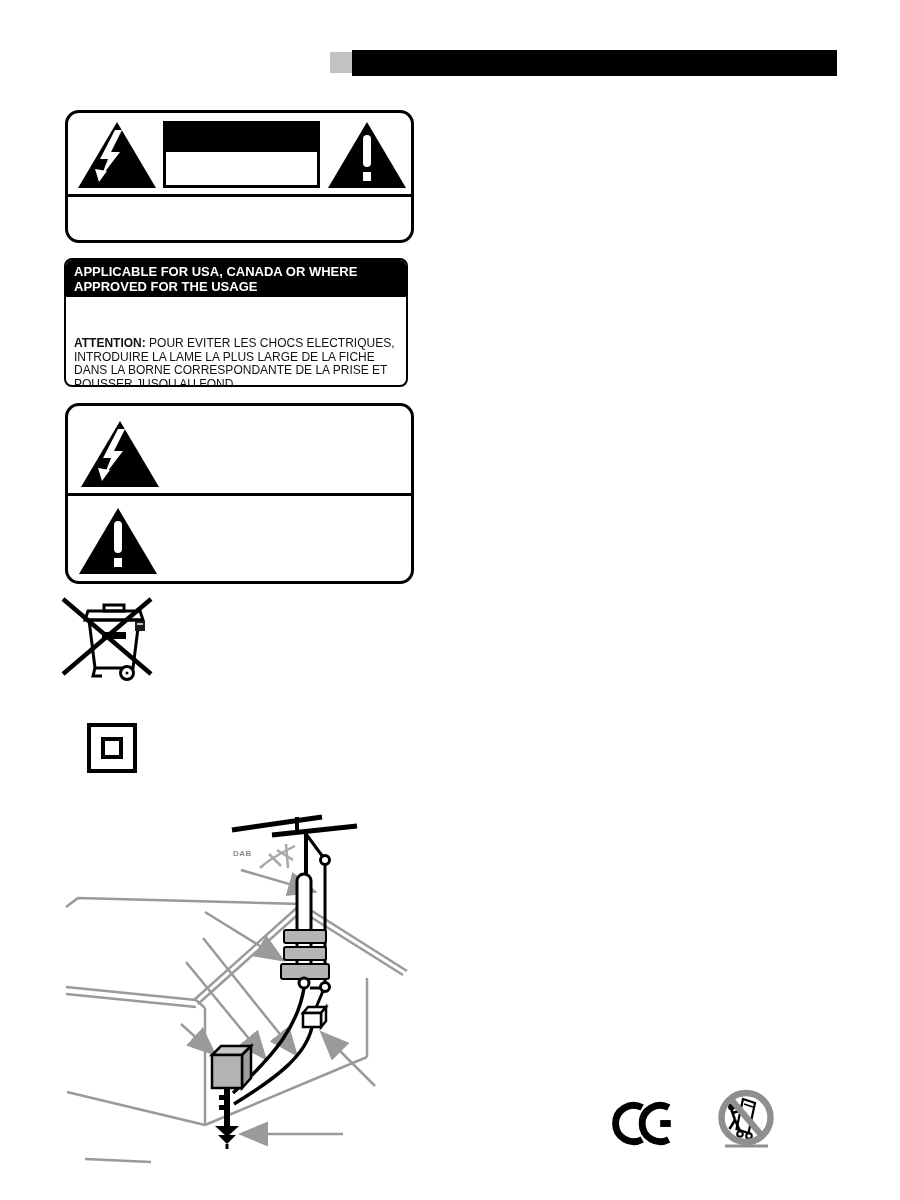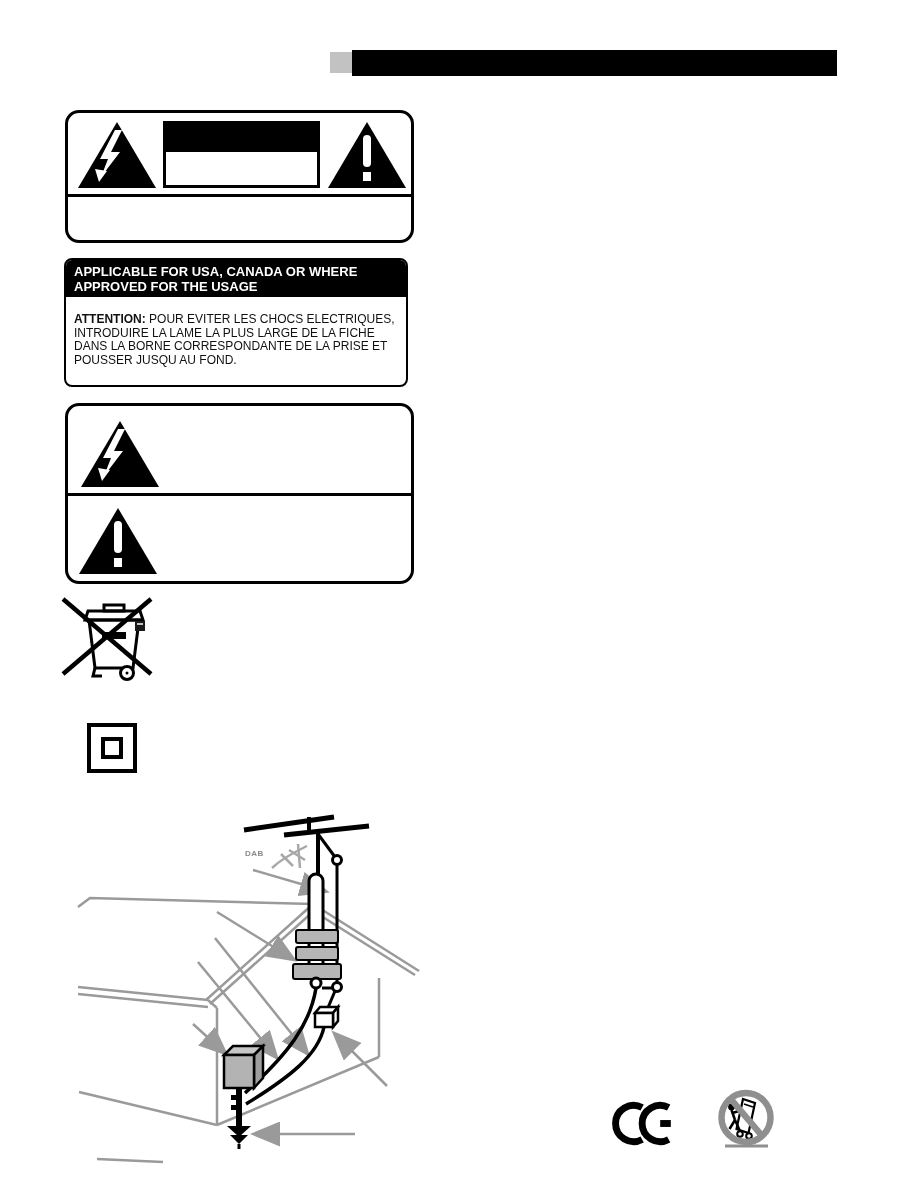--- a/index.html
+++ b/index.html
@@ -26,7 +26,7 @@
   .box2 .hd{background:#000;color:#fff;font-weight:bold;font-size:13px;line-height:15px;padding:4px 8px 3px 8px;white-space:pre-line;}
   .box2 .sec{font-size:12px;line-height:14.5px;padding:4px 8px 3px 8px;color:#111;}
   .box2 .sec.caut{border-bottom:2px solid #000;}
-  .box2 .sec.att{line-height:13.5px;padding-top:16px;}
+  .box2 .sec.att{line-height:13.5px;padding-top:9px;margin-top:31px;}
   .pre{white-space:pre-line;}
   .bold{font-weight:bold;}
   

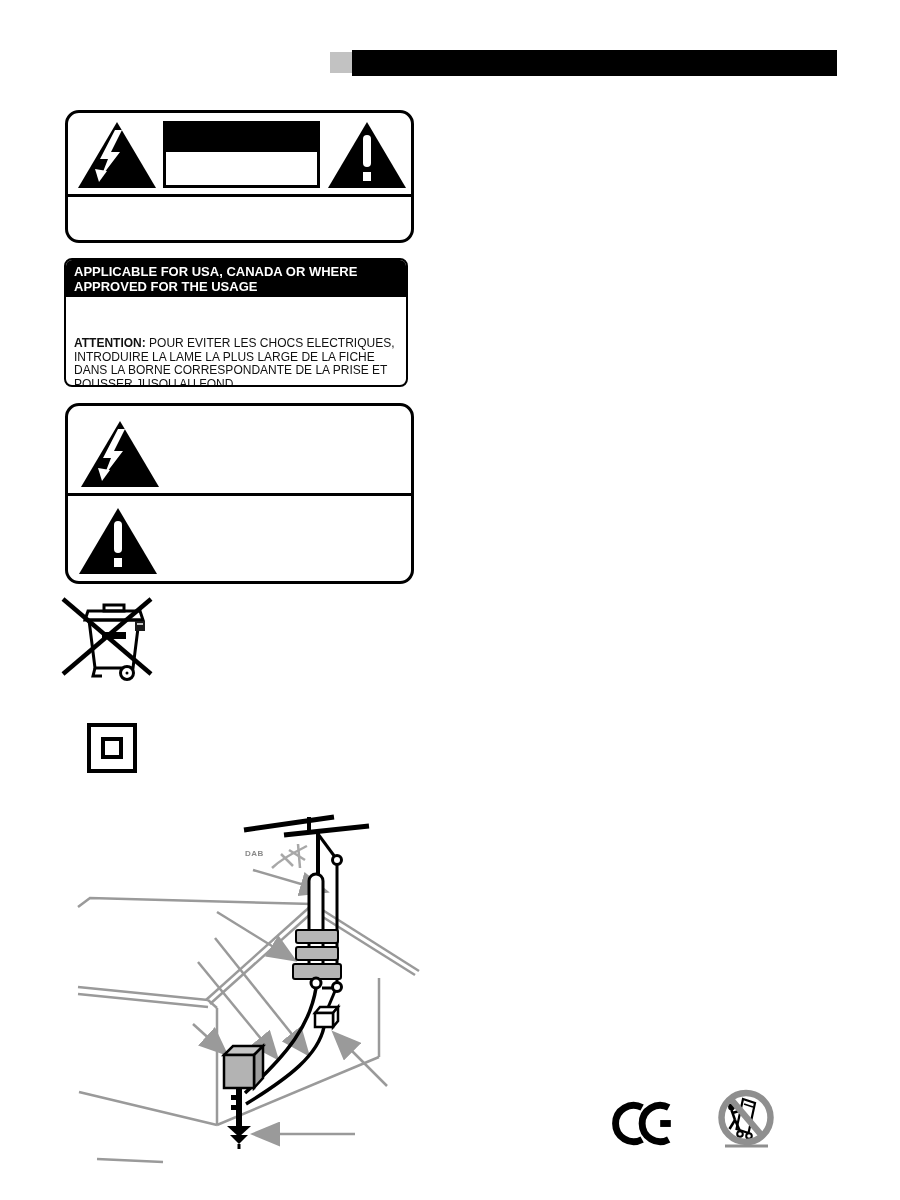--- a/index.html
+++ b/index.html
@@ -41,7 +41,7 @@
         display:flex;align-items:center;justify-content:center;}
   .dins-inner{width:22px;height:22px;border:4px solid #000;box-sizing:border-box;}
   
-  .diagram{left:67px;top:810px;}
+  .diagram{left:55px;top:810px;}
   .dab-label{font-size:8px;font-weight:bold;fill:#8a8a8a;letter-spacing:.5px;}
   
   .ce{left:606px;top:1101px;}

